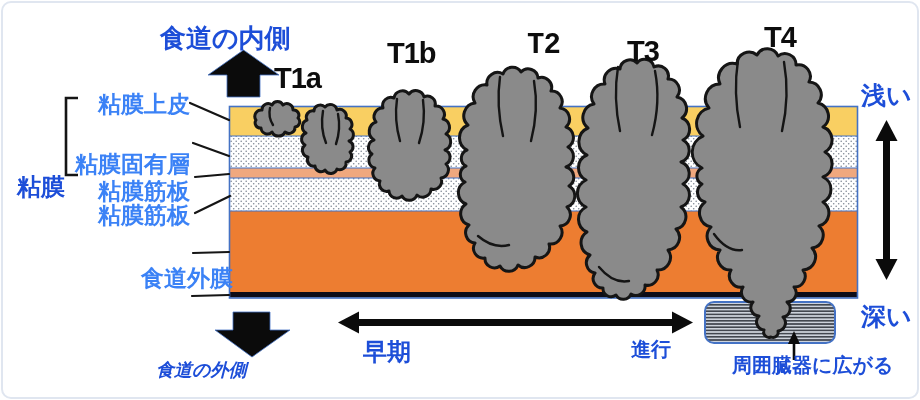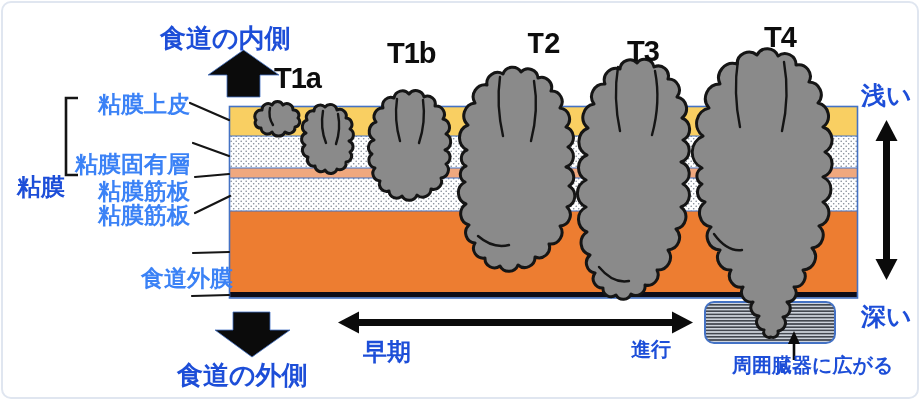--- a/index.html
+++ b/index.html
@@ -108,7 +108,7 @@
   </svg>
 
   <div class="txt" style="left:160px;top:21px;font-size:26px;">食道の内側</div>
-  <div class="txt" style="left:177px;top:358px;font-size:26px;">食道の外側</div>
+  <div class="txt" style="left:156px;top:358px;font-size:18px;font-style:italic;">食道の外側</div>
   <div class="txt" style="left:17px;top:123px;font-size:24px;margin-top:48px;">粘膜</div>
 
   <div class="layerlbl" style="top:91px;">粘膜上皮</div>

